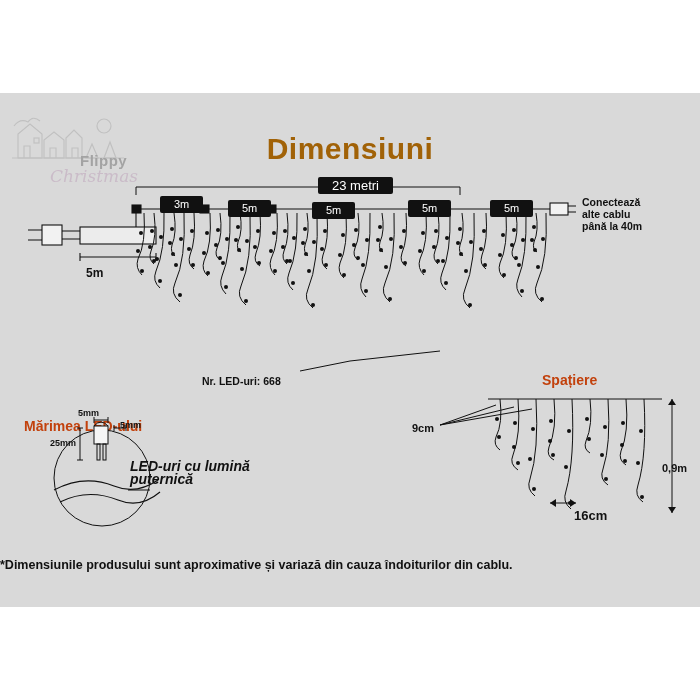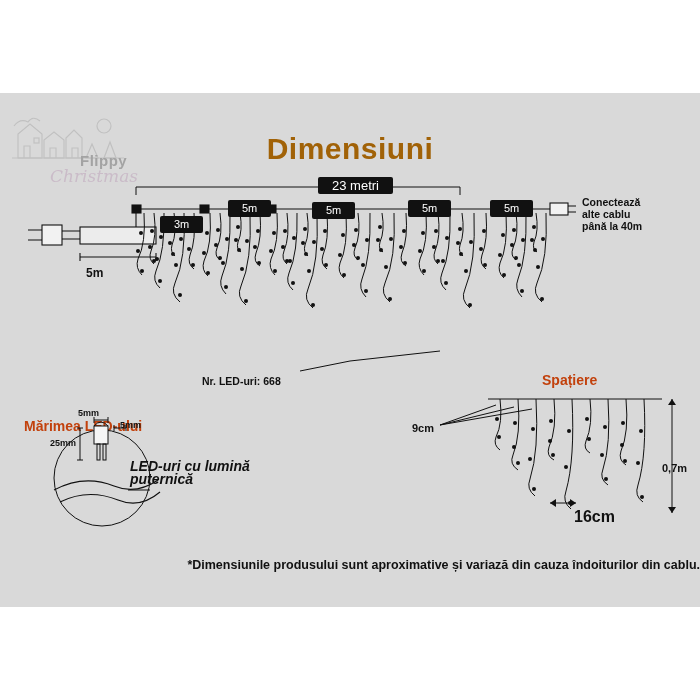--- a/index.html
+++ b/index.html
@@ -274,7 +274,7 @@
   </svg>
 
   <div class="badge" style="left:318px;top:177px;font-size:13px;">23 metri</div>
-  <div class="badge" style="left:160px;top:216px;">3m</div>
+  <div class="badge" style="left:160px;top:196px;">3m</div>
   <div class="badge" style="left:228px;top:200px;">5m</div>
   <div class="badge" style="left:312px;top:202px;">5m</div>
   <div class="badge" style="left:408px;top:200px;">5m</div>

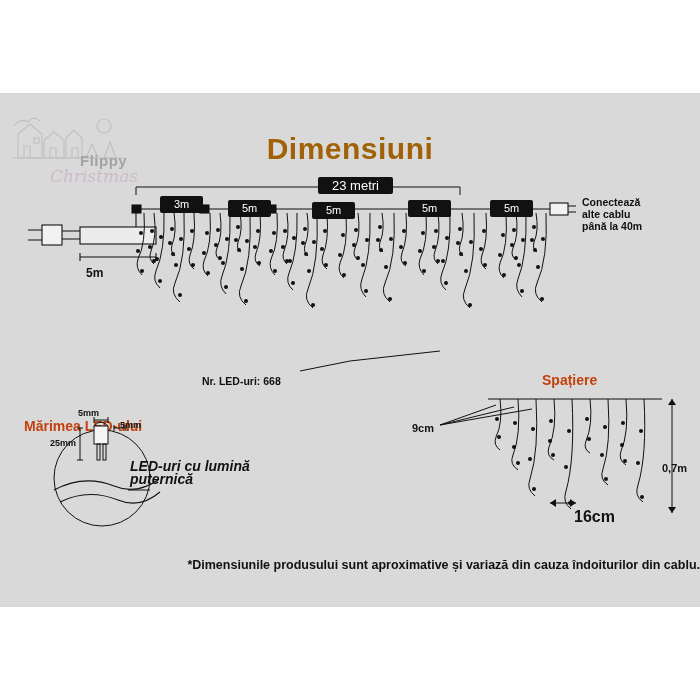--- a/index.html
+++ b/index.html
@@ -384,7 +384,7 @@
 
   <div class="lbl lbl-b" style="left:412px;top:422px;font-size:11px;">9cm</div>
   <div class="lbl lbl-b" style="left:574px;top:508px;font-size:16px;text-align:center;">16cm</div>
-  <div class="lbl lbl-b" style="left:662px;top:462px;font-size:11px;">0,7m</div>
+  <div class="lbl lbl-b" style="left:662px;top:462px;font-size:11px;">0,9m</div>
 
   <div class="note">*Dimensiunile produsului sunt aproximative și variază din cauza îndoiturilor din cablu.</div>
 

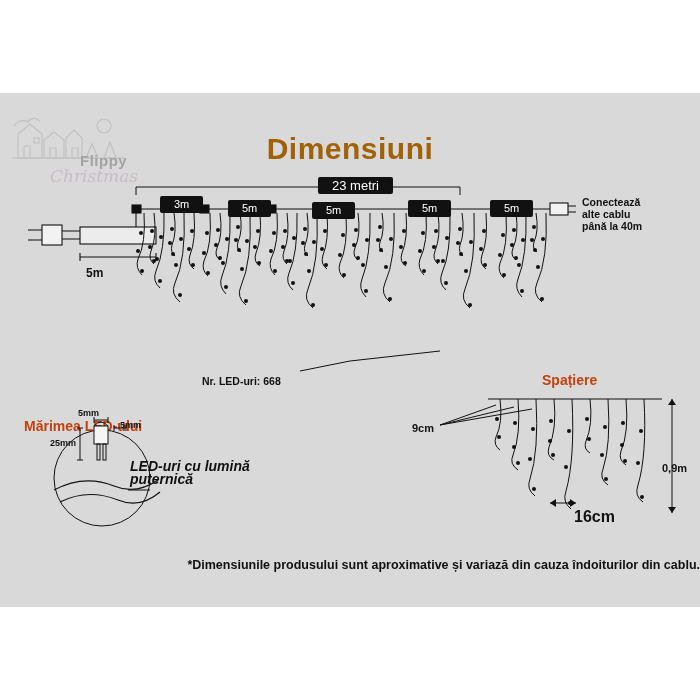--- a/index.html
+++ b/index.html
@@ -383,7 +383,7 @@
   </svg>
 
   <div class="lbl lbl-b" style="left:412px;top:422px;font-size:11px;">9cm</div>
-  <div class="lbl lbl-b" style="left:574px;top:508px;font-size:16px;text-align:center;">16cm</div>
+  <div class="lbl lbl-b" style="left:574px;top:508px;font-size:13px;text-align:center;">16cm</div>
   <div class="lbl lbl-b" style="left:662px;top:462px;font-size:11px;">0,9m</div>
 
   <div class="note">*Dimensiunile produsului sunt aproximative și variază din cauza îndoiturilor din cablu.</div>

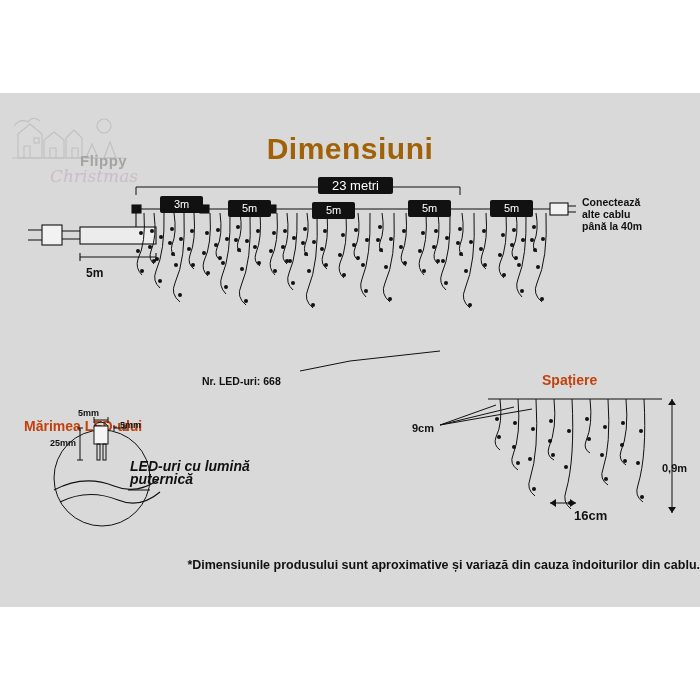--- a/index.html
+++ b/index.html
@@ -40,7 +40,7 @@
   .lbl{position:absolute;font-size:11px;color:#111;}
   .lbl-b{font-weight:bold;}
   .note{
-    position:absolute;left:0;top:558px;width:700px;text-align:right;
+    position:absolute;left:0;top:558px;width:700px;text-align:left;
     font-size:12.5px;font-weight:bold;color:#111;
   }
   .sec-title{position:absolute;font-size:14px;font-weight:bold;color:#c2410c;}

